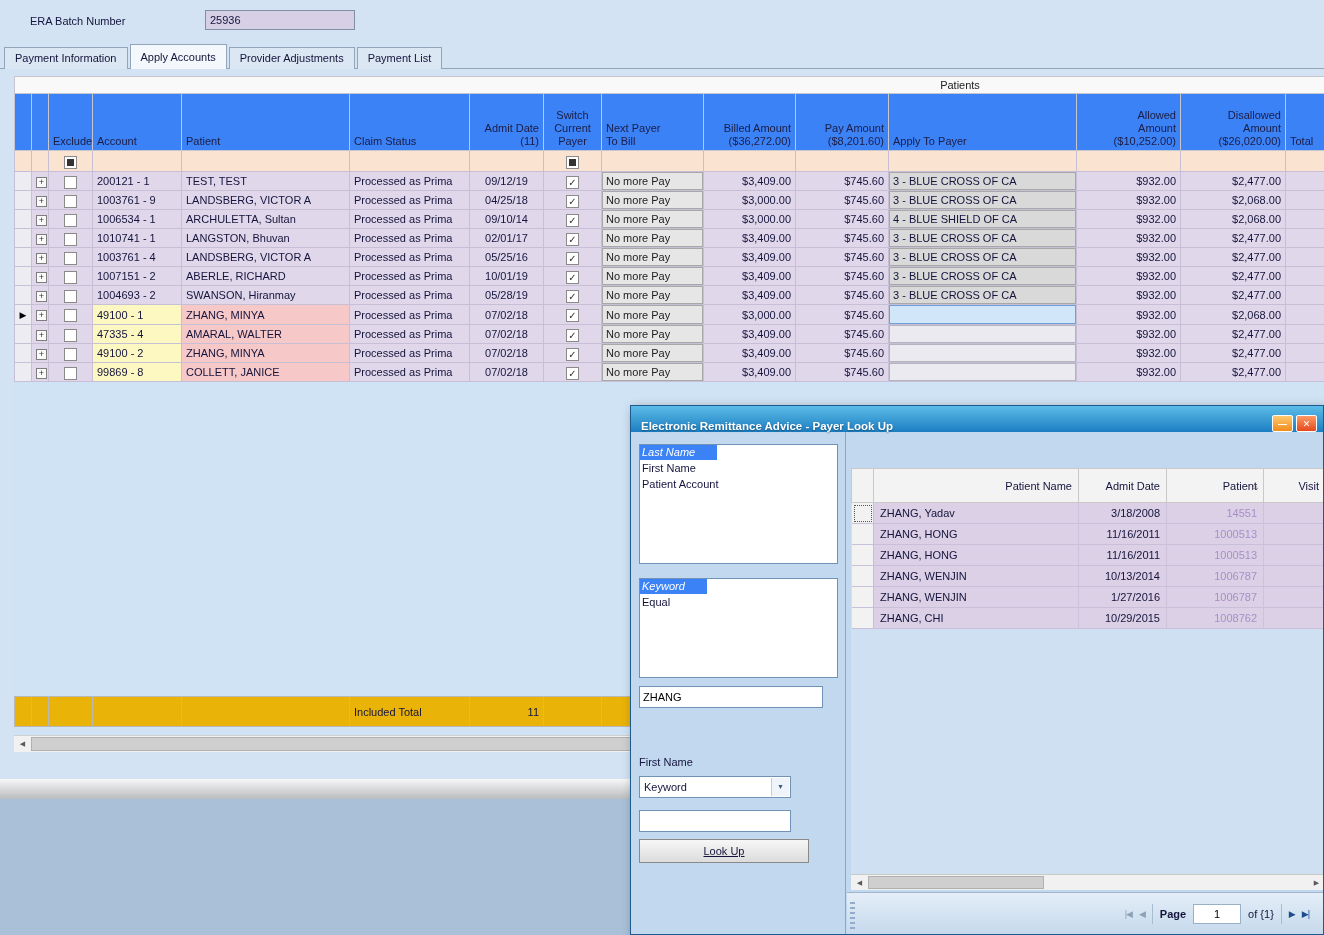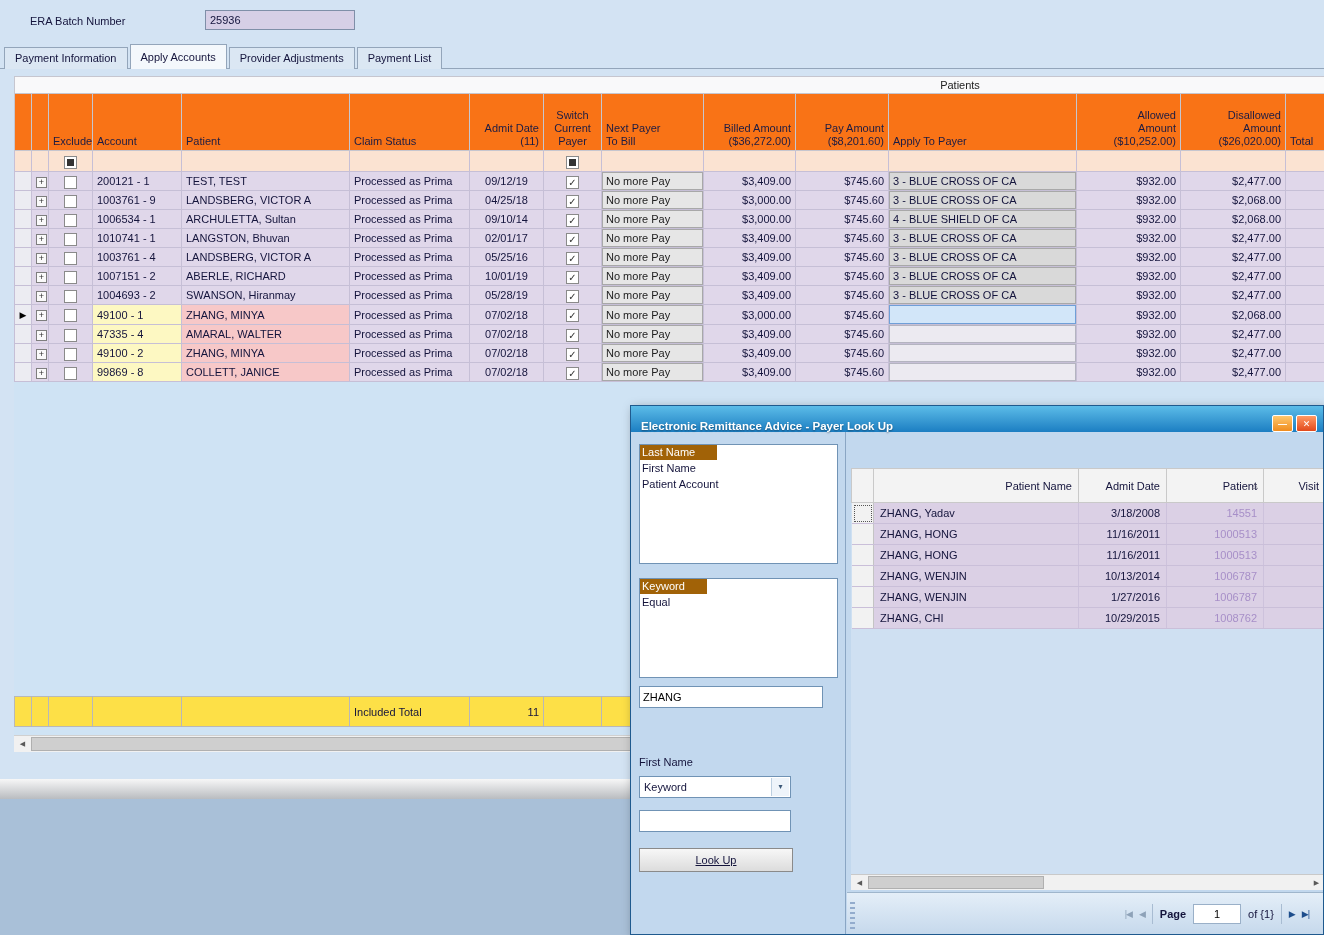--- a/index.html
+++ b/index.html
@@ -27,7 +27,7 @@
                                  padding:0 4px; font-weight:normal; }
   .main-grid td { height:19px; line-height:18px; }
   .group-row th { height:17px; background:#f9f9fa; text-align:center; border-color:#c6c6cf; color:#222; }
-  .head-row th { height:57px; background:#f97316; vertical-align:bottom; text-align:left;
+  .head-row th { height:57px; background:#3b82f6; vertical-align:bottom; text-align:left;
                  white-space:pre-line; line-height:13px; padding:2px 4px; color:#1c1c44; border-color:#c6c6cf; }
   .head-row th.h-right { text-align:right; }
   .head-row th.h-center { text-align:center; }

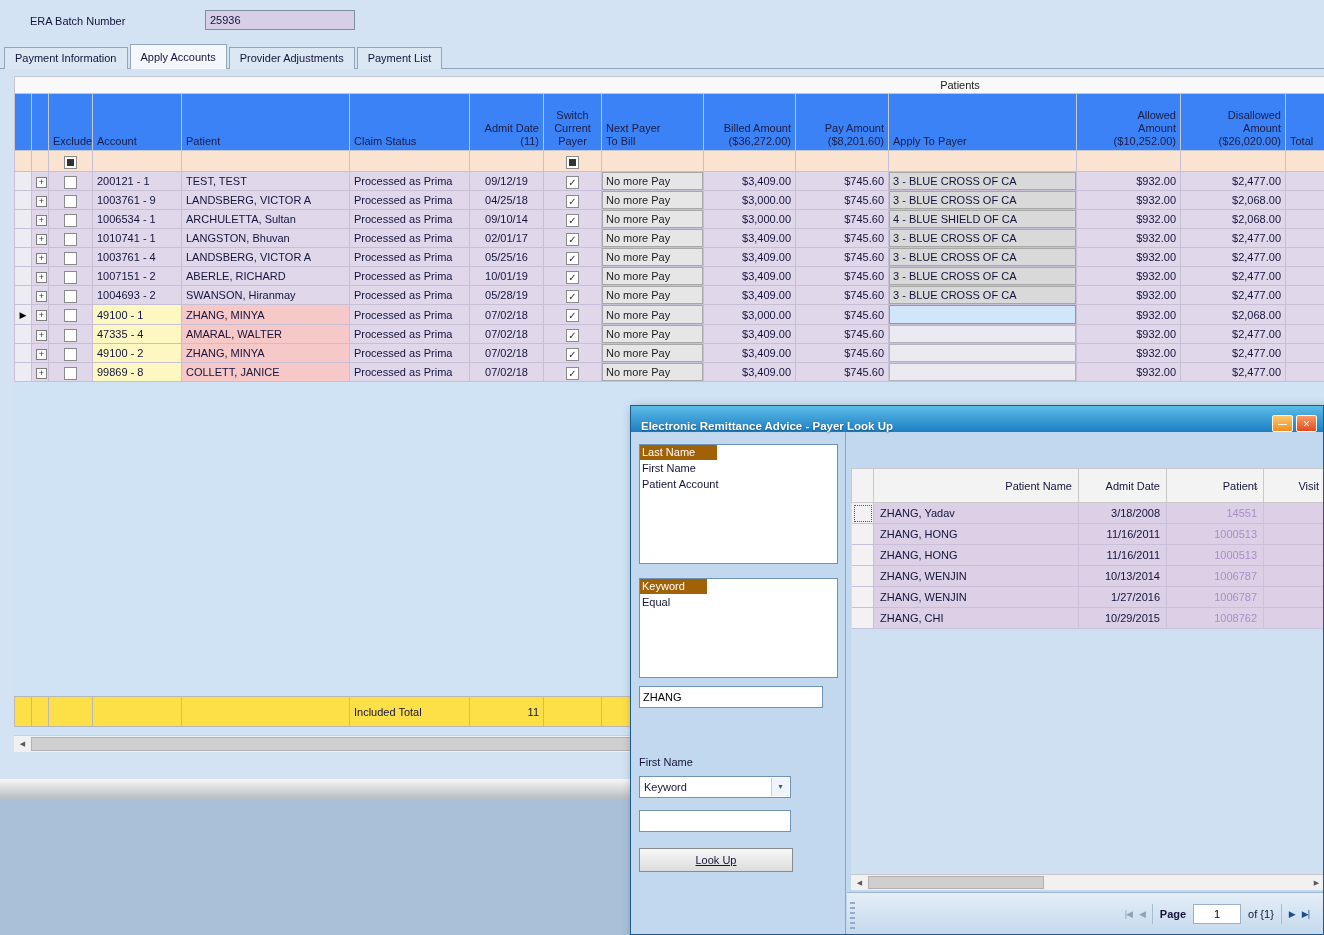--- a/index.html
+++ b/index.html
@@ -86,7 +86,7 @@
   .lb1 { height:120px; } .lb2 { height:100px; margin-top:14px; }
   .lb-item { height:16px; line-height:15px; }
   .lb-text { display:inline-block; padding:0 2px; }
-  .lb-text.selected { background:#a16207; color:#fff; padding-right:22px; }
+  .lb-text.selected { background:#3b82f6; color:#fff; padding-right:22px;font-style:italic; }
   .search-input { margin-top:8px; width:184px; height:22px; border:1px solid #7093b5; background:#fff;
                   font:inherit; padding:0 3px; display:block; }
   .fn-label { margin-top:48px; }

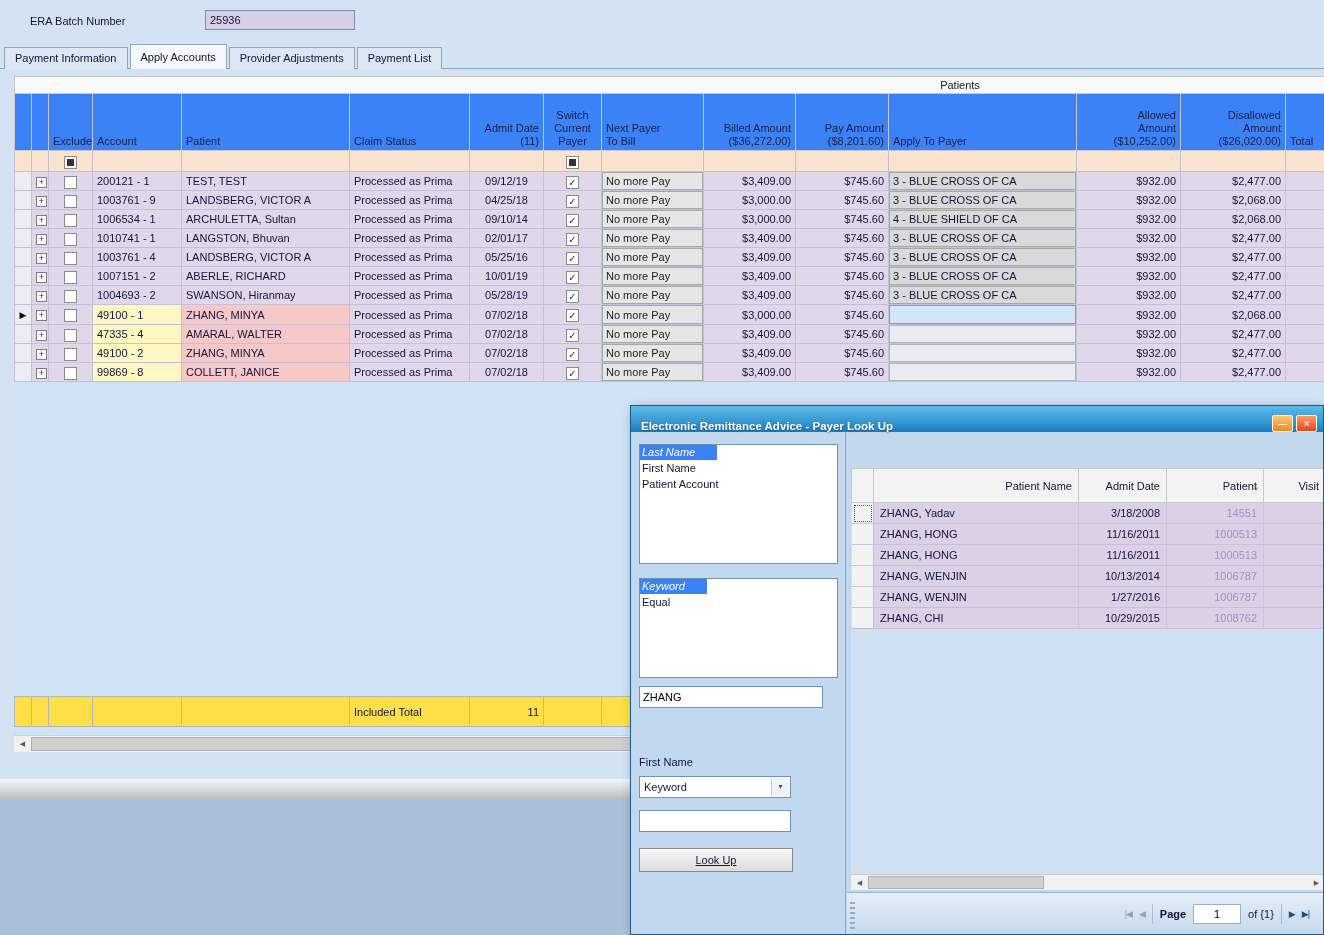--- a/index.html
+++ b/index.html
@@ -55,7 +55,7 @@
   .cbsq::after { content:""; position:absolute; left:2px; top:2px; width:7px; height:7px; background:#333; }
 
   .footer-grid { position:absolute; left:0; bottom:25px; }
-  .frow td { height:30px; background:#fde047; border:1px solid #b8b8b8; }
+  .frow td { height:30px; background:#eab308; border:1px solid #b8b8b8; }
   .f-value { text-align:right; }
 
   .hscroll { position:absolute; left:0; bottom:0; width:1310px; height:17px; background:#f1f1f1;

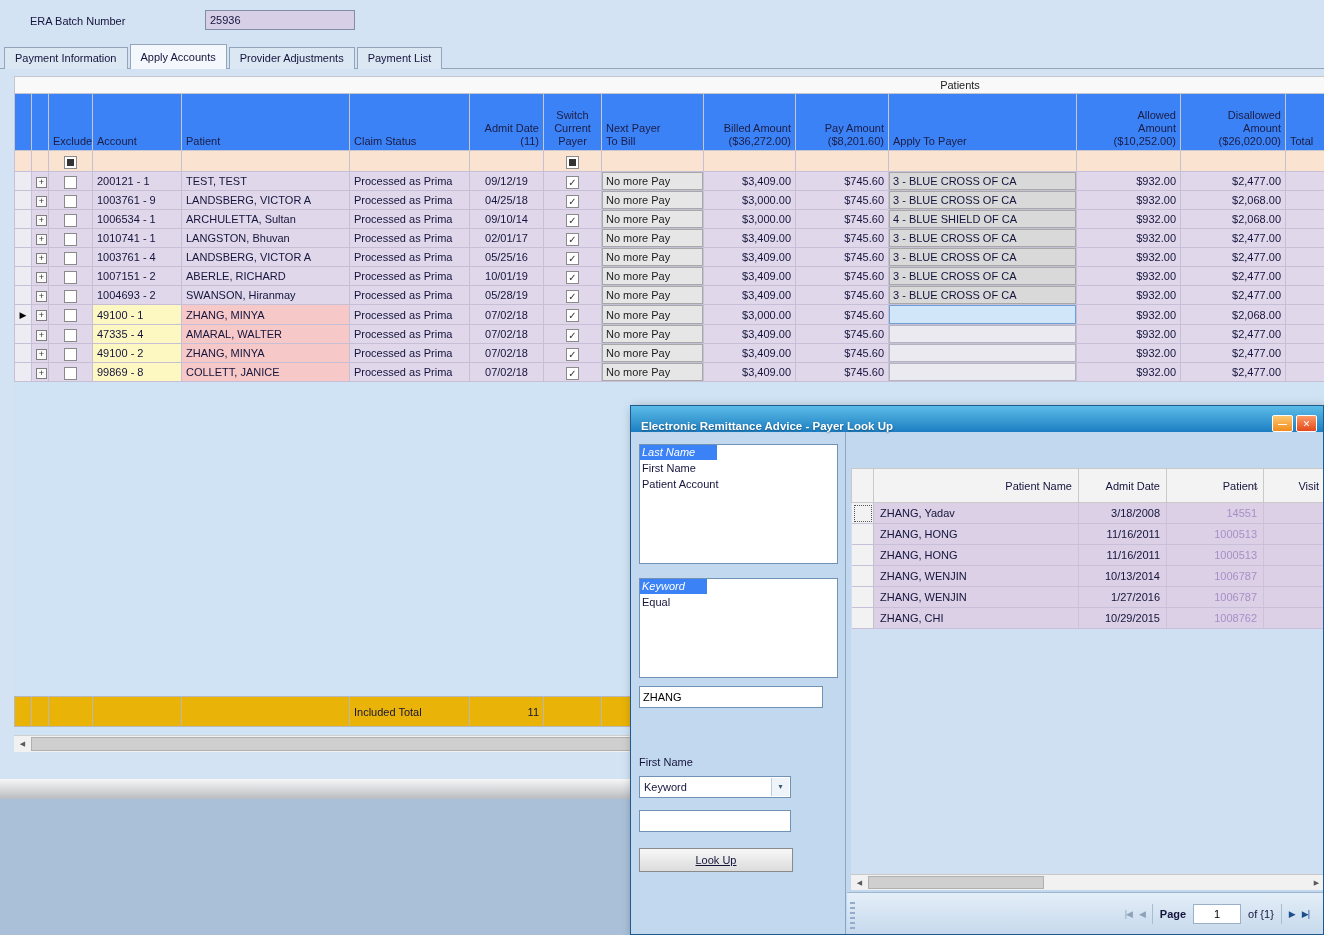--- a/index.html
+++ b/index.html
@@ -97,7 +97,7 @@
               color:#3c5878; font-size:8px; }
   .input2 { margin-top:12px; width:152px; height:22px; border:1px solid #7093b5; background:#fff;
             font:inherit; padding:0 3px; display:block; }
-  .lookup-btn { margin-top:16px; width:154px; height:24px; background:linear-gradient(#f7f7f7,#dcdcdc);
+  .lookup-btn { margin-top:7px; width:170px; height:24px; background:linear-gradient(#f7f7f7,#dcdcdc);
                 border:1px solid #8a8a8a; font:inherit; color:#14143c;text-decoration:underline; }
 
   .dlg-right { position:absolute; left:216px; top:0; right:0; bottom:0; }

